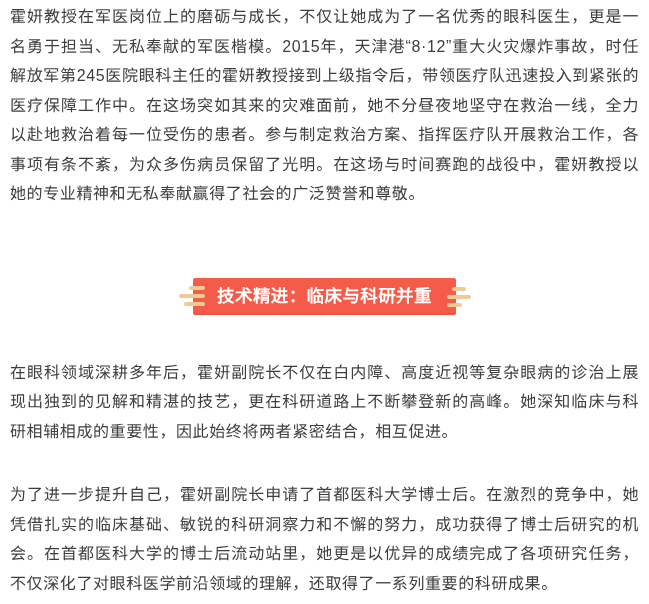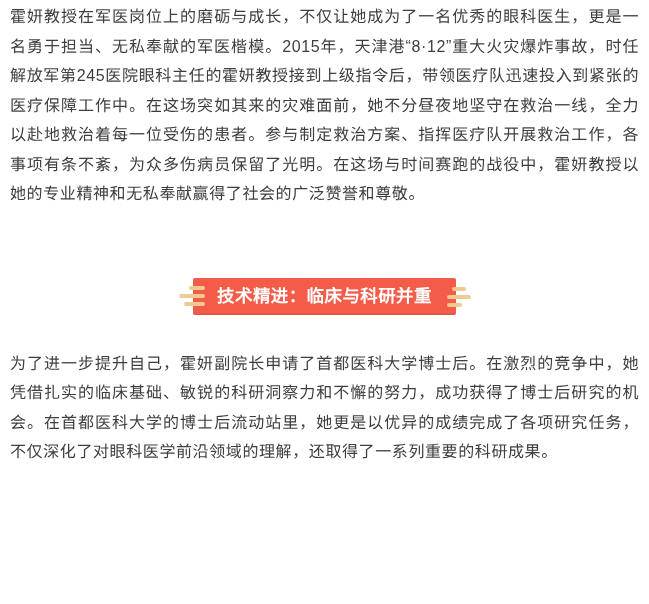--- a/index.html
+++ b/index.html
@@ -85,6 +85,7 @@
     </div>
   </div>
 
+  <p class="para para-2">在眼科领域深耕多年后，霍妍副院长不仅在白内障、高度近视等复杂眼病的诊治上展现出独到的见解和精湛的技艺，更在科研道路上不断攀登新的高峰。她深知临床与科研相辅相成的重要性，因此始终将两者紧密结合，相互促进。</p>
 
   <p class="para para-3">为了进一步提升自己，霍妍副院长申请了首都医科大学博士后。在激烈的竞争中，她凭借扎实的临床基础、敏锐的科研洞察力和不懈的努力，成功获得了博士后研究的机会。在首都医科大学的博士后流动站里，她更是以优异的成绩完成了各项研究任务，不仅深化了对眼科医学前沿领域的理解，还取得了一系列重要的科研成果。</p>
 

